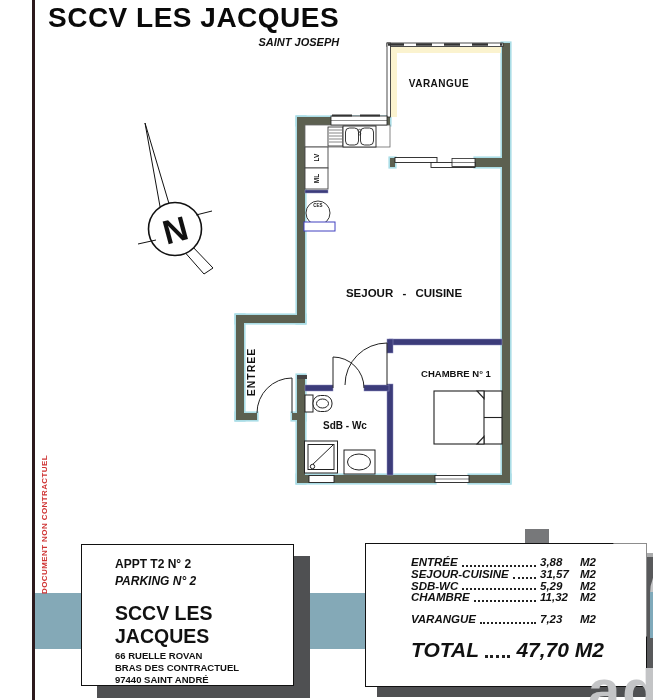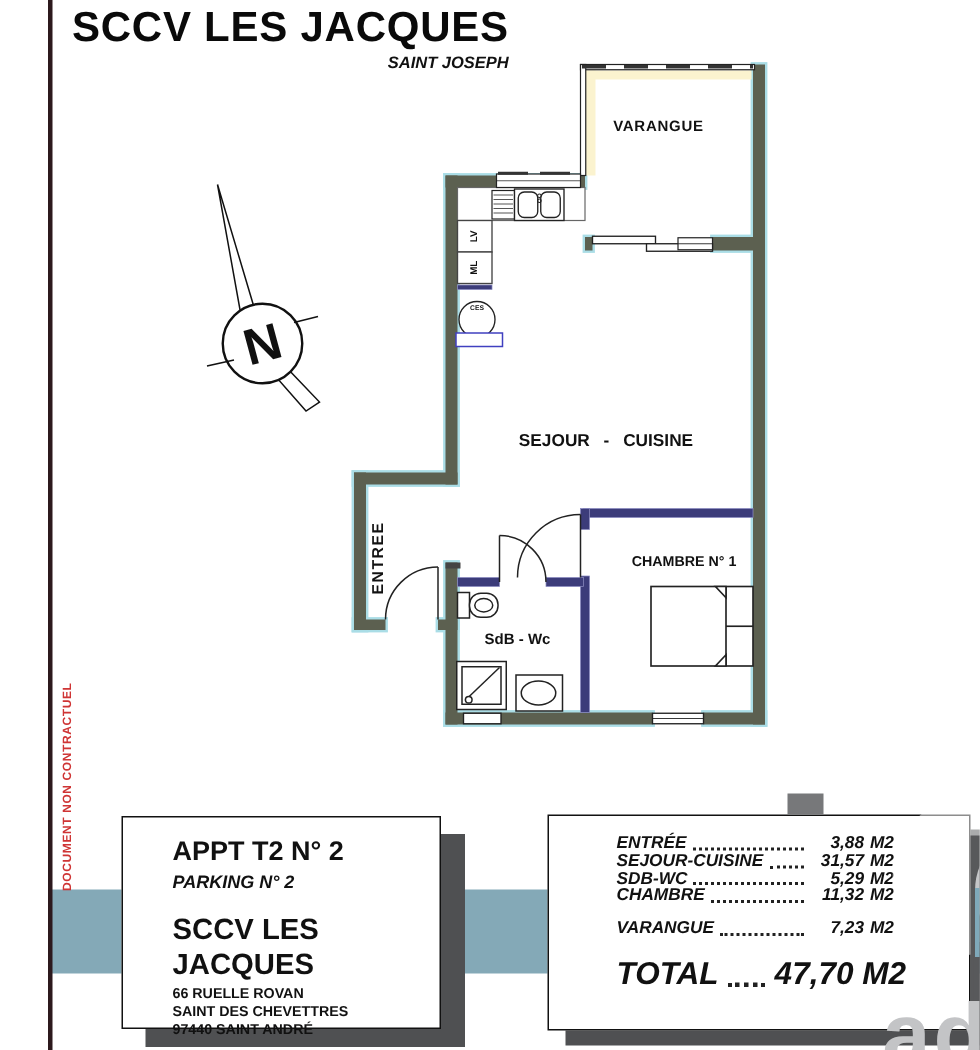--- a/index.html
+++ b/index.html
@@ -28,7 +28,7 @@
   .box{position:absolute;background:#fff;border:1.6px solid #111;z-index:3;box-sizing:border-box;}
   .box-left{left:49px;top:544px;width:213px;height:142px;padding:12px 8px 0 33px;}
   .box-right{left:333px;top:543px;width:282px;height:144px;padding:13px 42px 0 45px;}
-  .box-left .apt{font-size:18px;font-weight:bold;margin-bottom:3px;}
+  .box-left .apt{font-size:12px;font-weight:bold;margin-bottom:3px;}
   .box-left .lvl,.box-left .park{font-size:12px;font-weight:bold;font-style:italic;line-height:15px;}
   .box-left .company{font-size:19.5px;font-weight:bold;margin-top:13px;margin-bottom:2px;}
   .box-left .addr{font-size:9.5px;font-weight:bold;line-height:12px;}

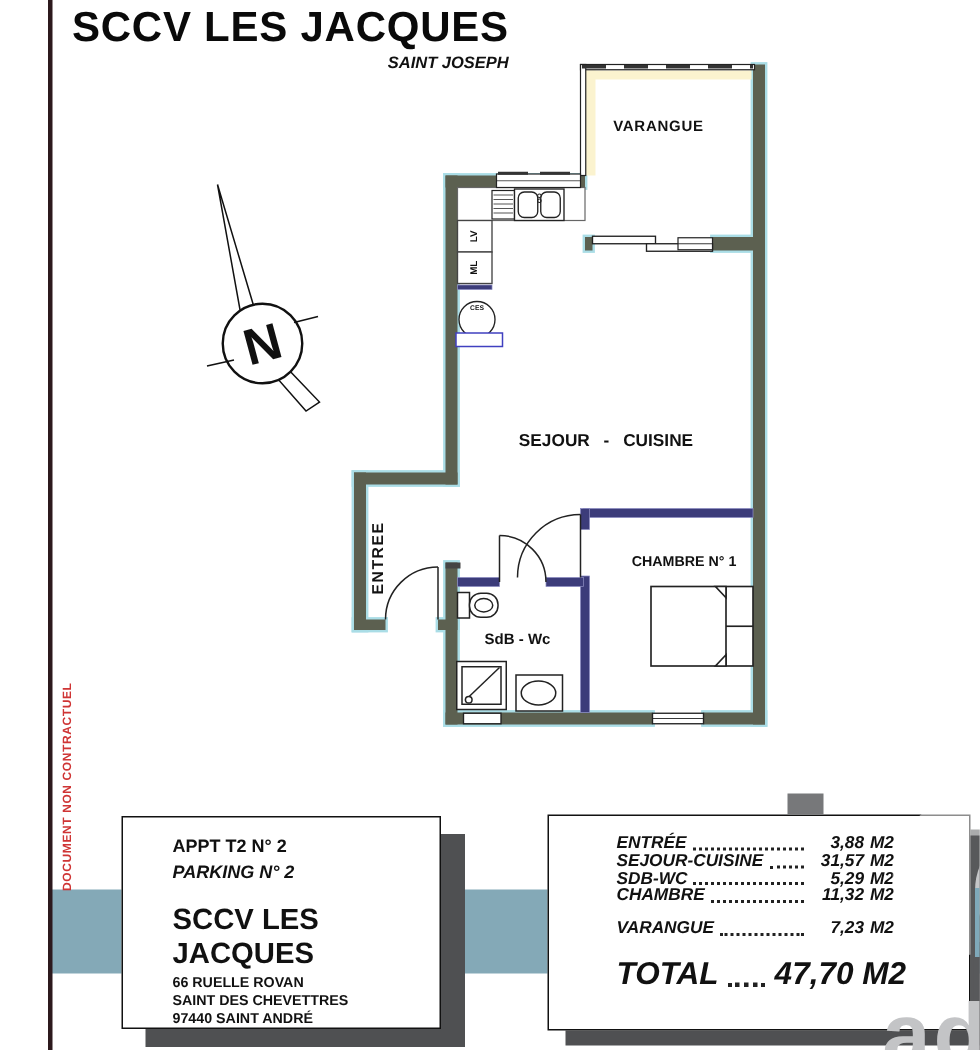--- a/index.html
+++ b/index.html
@@ -35,7 +35,7 @@
   .arow{display:flex;align-items:flex-end;font-size:11.5px;font-weight:bold;font-style:italic;
         line-height:11.8px;}
   .arow .leader{flex:1;border-bottom:2.2px dotted #222;margin:0 4px 2px 4px;}
-  .arow .val{width:36px;text-align:right;}
+  .arow .val{width:36px;text-align:left;}
   .arow .unit{width:24px;margin-left:4px;}
   .arow.gap{margin-top:10px;}
   .trow{display:flex;align-items:flex-end;font-size:21px;font-weight:bold;font-style:italic;margin-top:12px;}

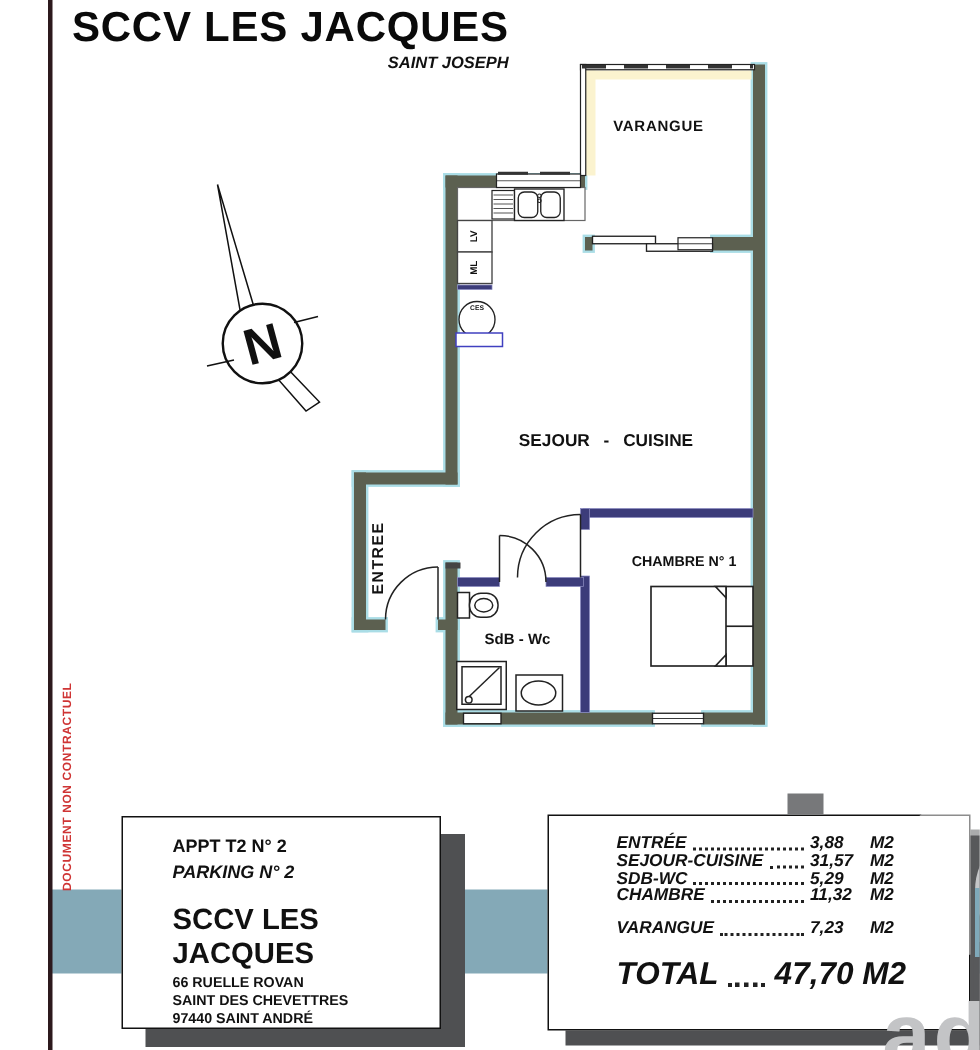--- a/index.html
+++ b/index.html
@@ -221,7 +221,7 @@
     <div class="park">PARKING N° 2</div>
     <div class="company">SCCV LES JACQUES</div>
     <div class="addr">66 RUELLE ROVAN</div>
-    <div class="addr">SAINT DES CHEVETTRES</div>
+    <div class="addr">BRAS DES CONTRACTUEL</div>
     <div class="addr">97440 SAINT ANDRÉ</div>
   </div>
 

